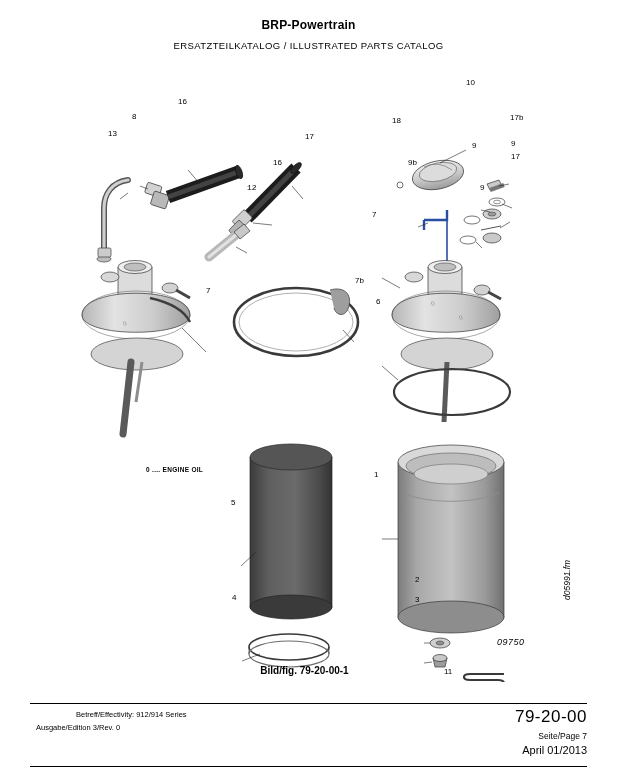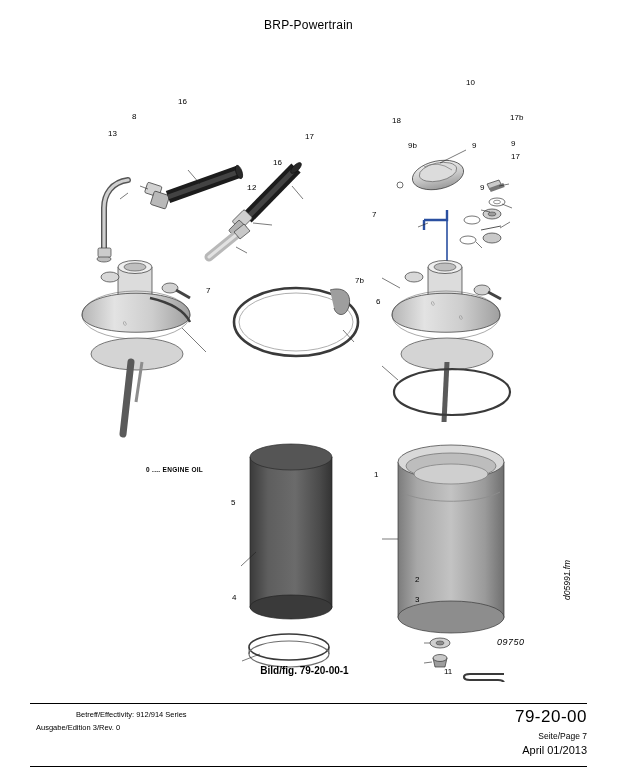--- a/index.html
+++ b/index.html
@@ -26,7 +26,7 @@
     width: 617px;
     text-align: center;
     font-size: 12px;
-    font-weight: normal;
+    font-weight: bold;
     letter-spacing: 0.2px;
   }
   .doc-subtitle {

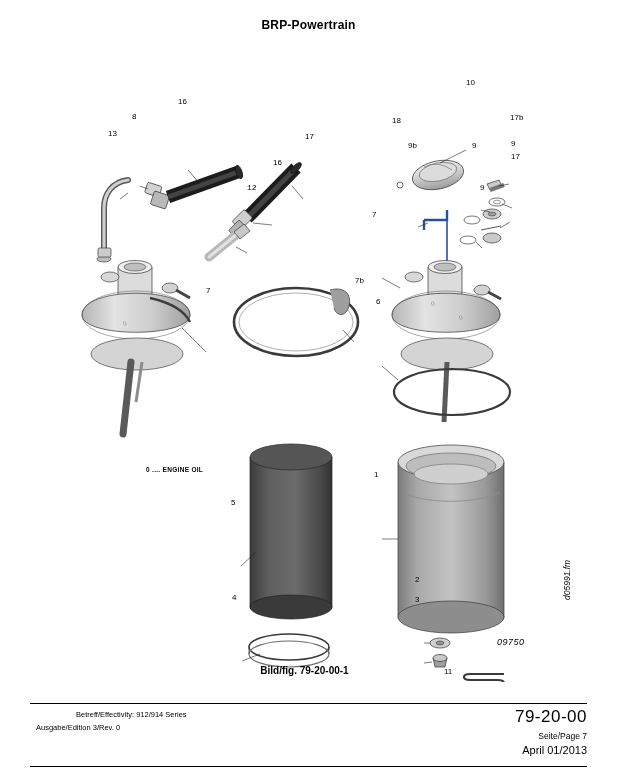--- a/index.html
+++ b/index.html
@@ -135,6 +135,7 @@
 <div id="page">
 
   <div class="doc-title">BRP-Powertrain</div>
+  <div class="doc-subtitle">ERSATZTEILKATALOG / ILLUSTRATED PARTS CATALOG</div>
 
   <div id="figure">
     <svg width="617" height="620" viewBox="0 0 617 620" xmlns="http://www.w3.org/2000/svg">

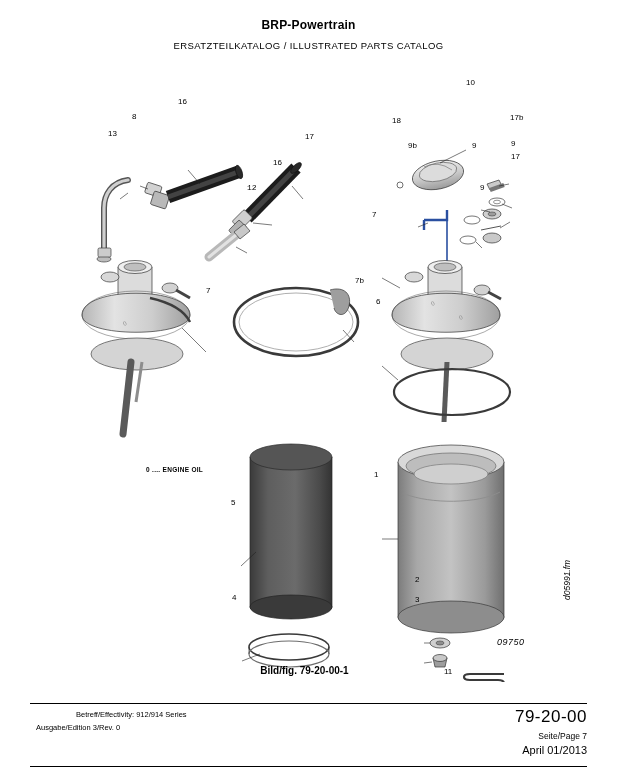--- a/index.html
+++ b/index.html
@@ -360,7 +360,7 @@
   <div class="cal" style="left:480px;  top:183px;">9</div>
   <div class="cal" style="left:511px;  top:139px;">9</div>
   <div class="cal" style="left:472px;  top:141px;">9</div>
-  <div class="cal" style="left:408px;  top:141px;">9b</div>
+  <div class="cal" style="left:408px;  top:158px;">9b</div>
   <div class="cal" style="left:466px;  top:78px;">10</div>
   <div class="cal" style="left:444px;  top:624px;margin-top:43px;">11</div>
   <div class="cal" style="left:247px;  top:183px;font-family:Liberation Mono, monospace;">12</div>

